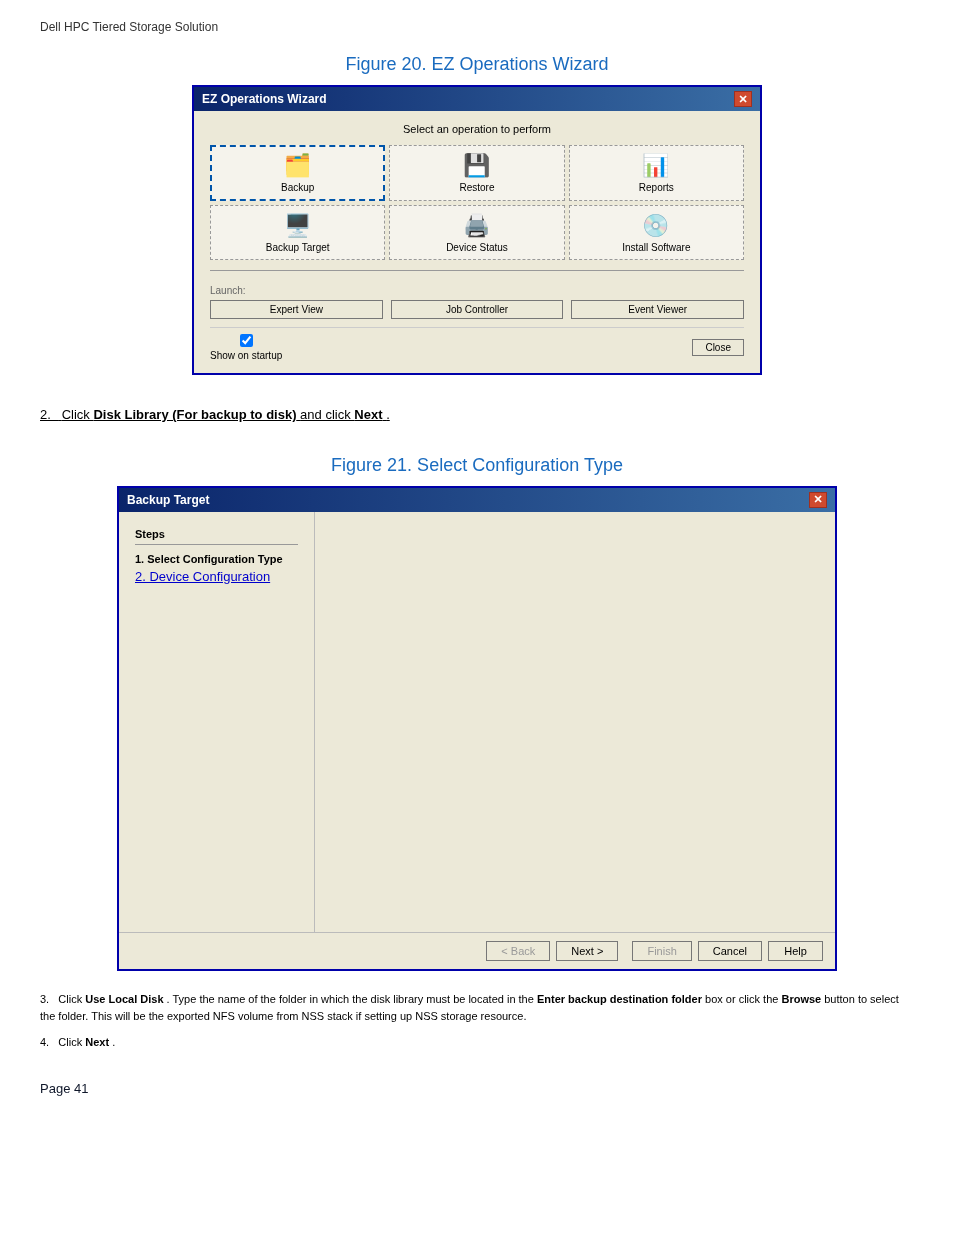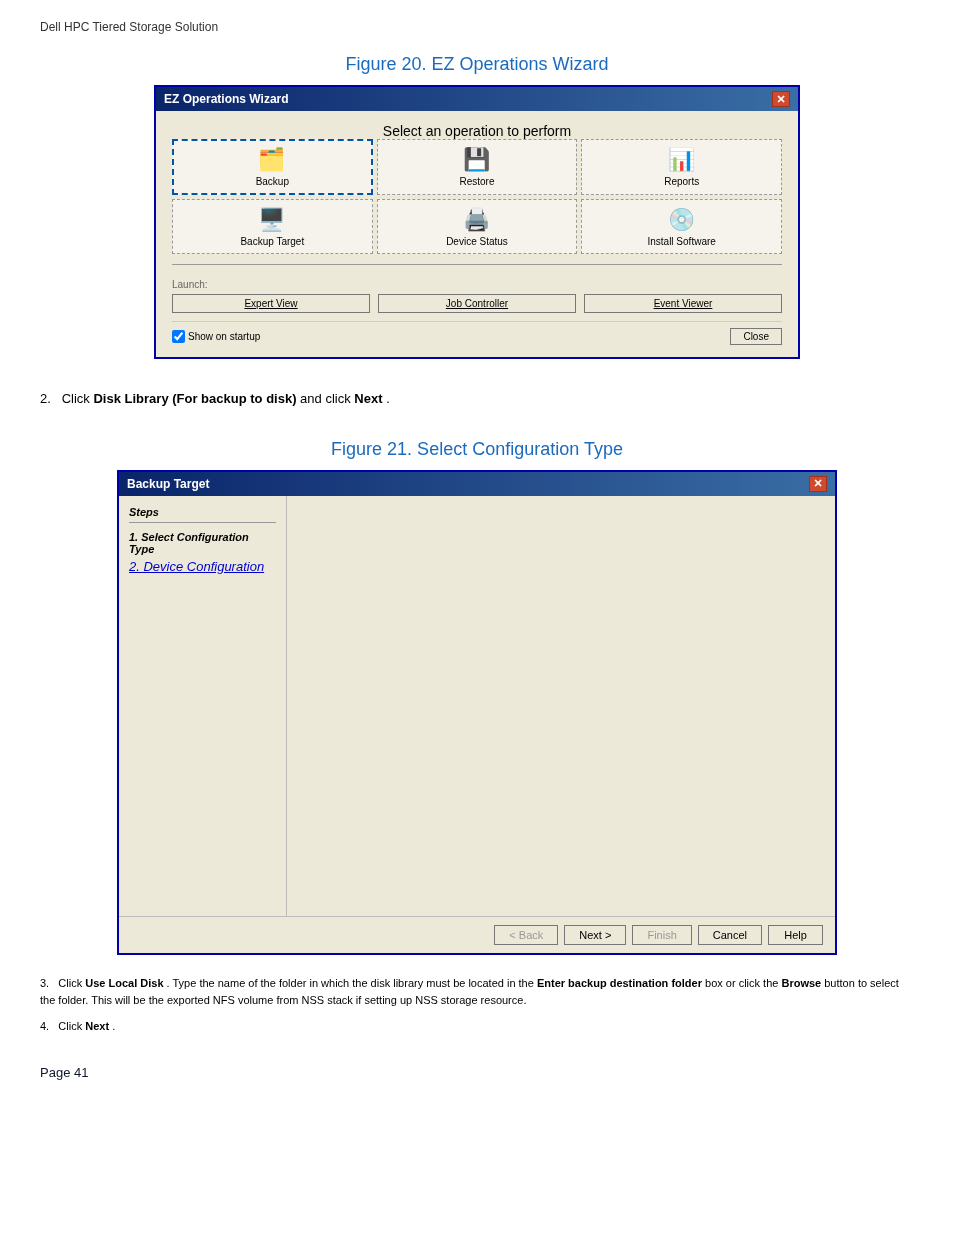--- a/index.html
+++ b/index.html
@@ -28,7 +28,7 @@
     .ez-window {
       border: 2px solid #0000aa;
       background: #ece9d8;
-      width: 646px;
+      width: 570px;
       margin: 0 auto 20px auto;
       font-size: 11px;
     }

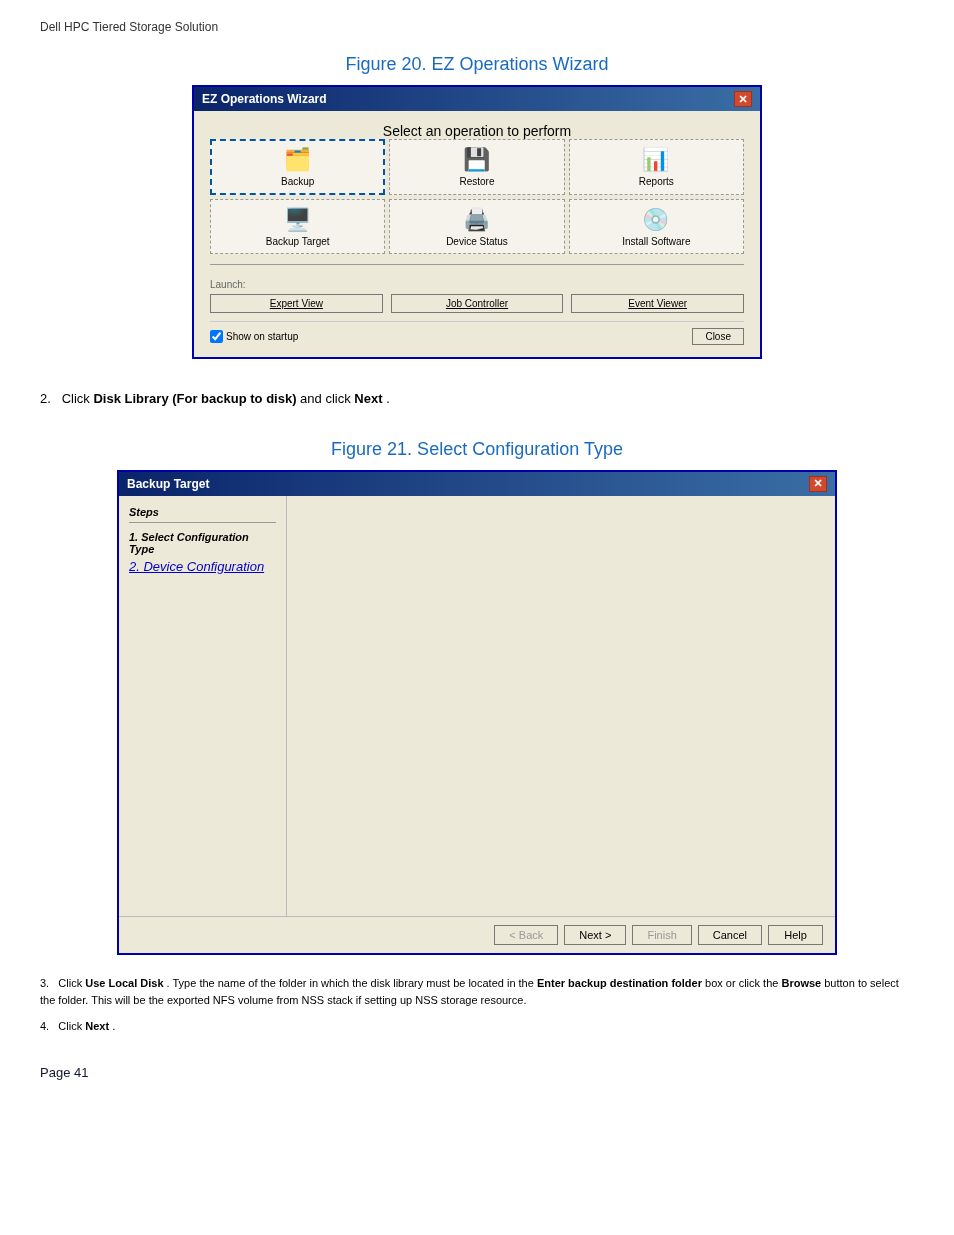--- a/index.html
+++ b/index.html
@@ -60,7 +60,8 @@
     }
     .ez-subtitle {
       text-align: center;
-      font-size: 14px;
+      font-size: 11px;
+      margin-bottom: 10px;
       color: #000;
     }
     .ez-grid {

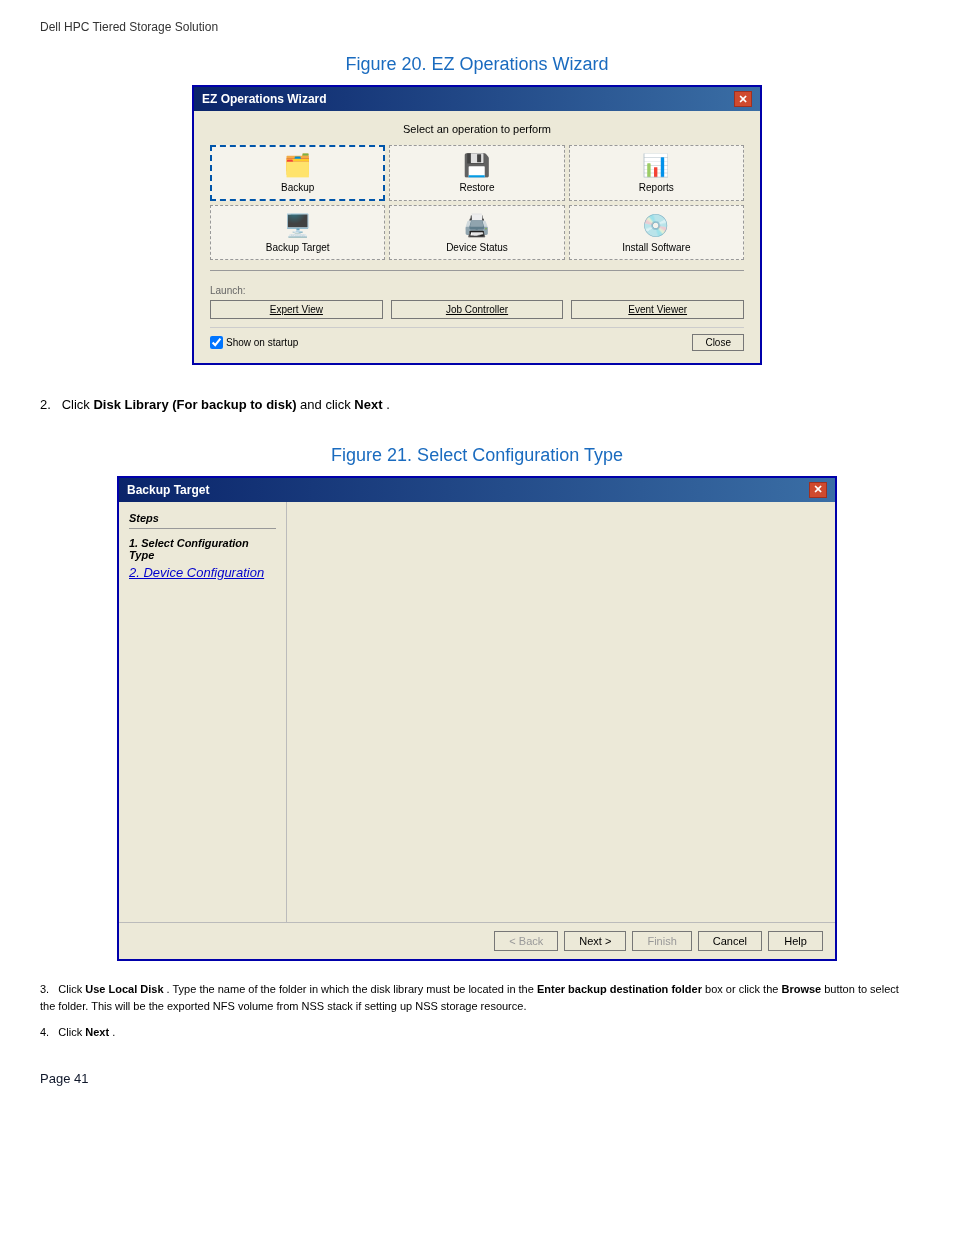--- a/index.html
+++ b/index.html
@@ -117,7 +117,6 @@
       cursor: pointer;
       flex: 1;
       text-align: center;
-      text-decoration: underline;
     }
     .ez-footer {
       display: flex;

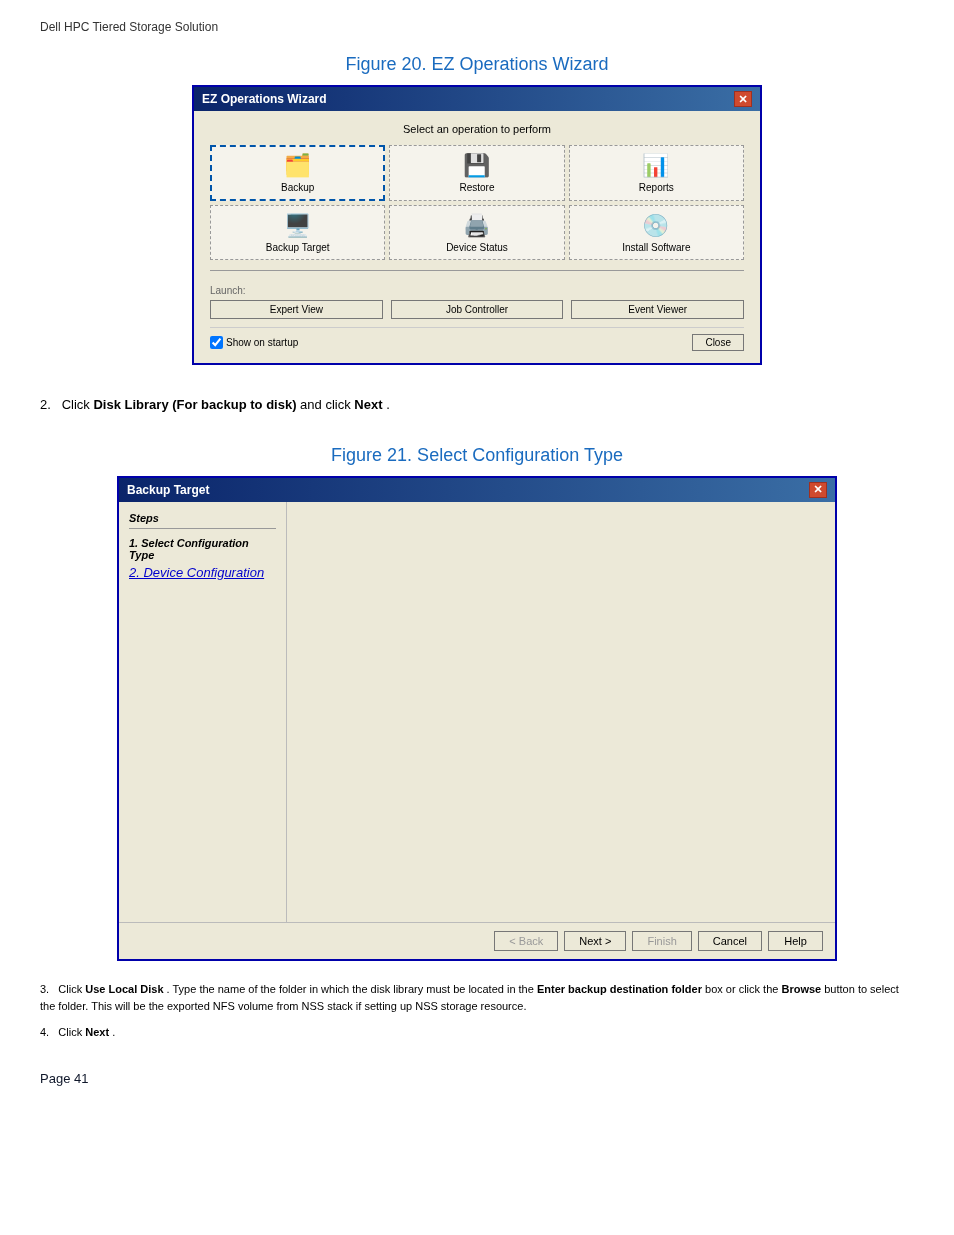--- a/index.html
+++ b/index.html
@@ -130,6 +130,7 @@
       align-items: center;
       gap: 3px;
       font-size: 10px;
+      flex-direction: column;
     }
     .ez-close-btn {
       border: 1px solid #777;

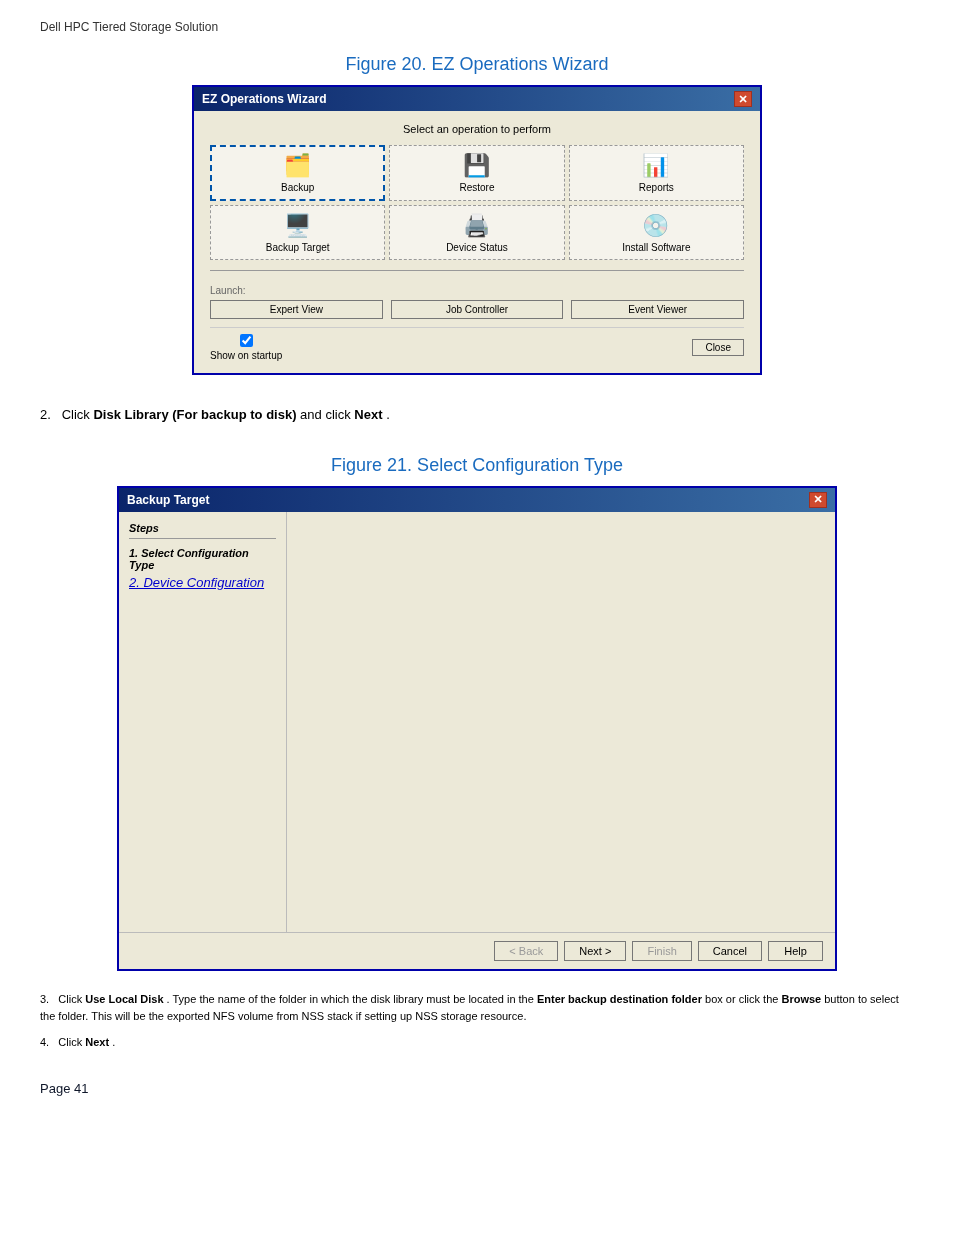--- a/index.html
+++ b/index.html
@@ -144,6 +144,7 @@
       margin: 30px 0;
       font-size: 13px;
       line-height: 1.5;
+      text-decoration: underline;
     }
     .step-text strong {
       font-weight: bold;

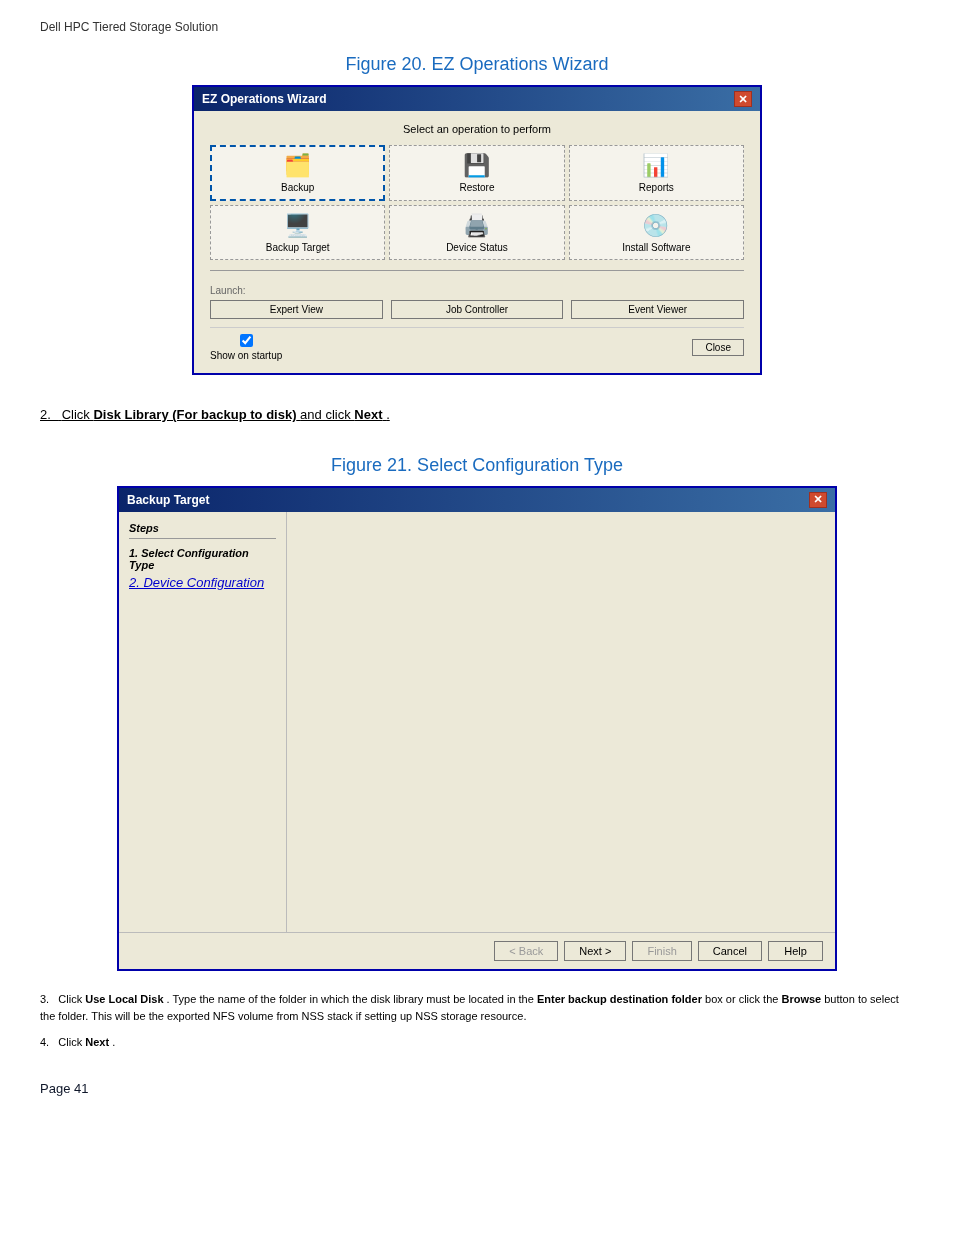--- a/index.html
+++ b/index.html
@@ -172,11 +172,10 @@
       min-height: 420px;
     }
     .bt-sidebar {
-      width: 168px;
+      width: 196px;
       border-right: 1px solid #bbb;
-      padding: 10px;
-      background: #ece9d8;
-      font-style: italic;
+      padding: 16px;
+      background: #ece9d8;
     }
     .bt-sidebar-title {
       font-weight: bold;

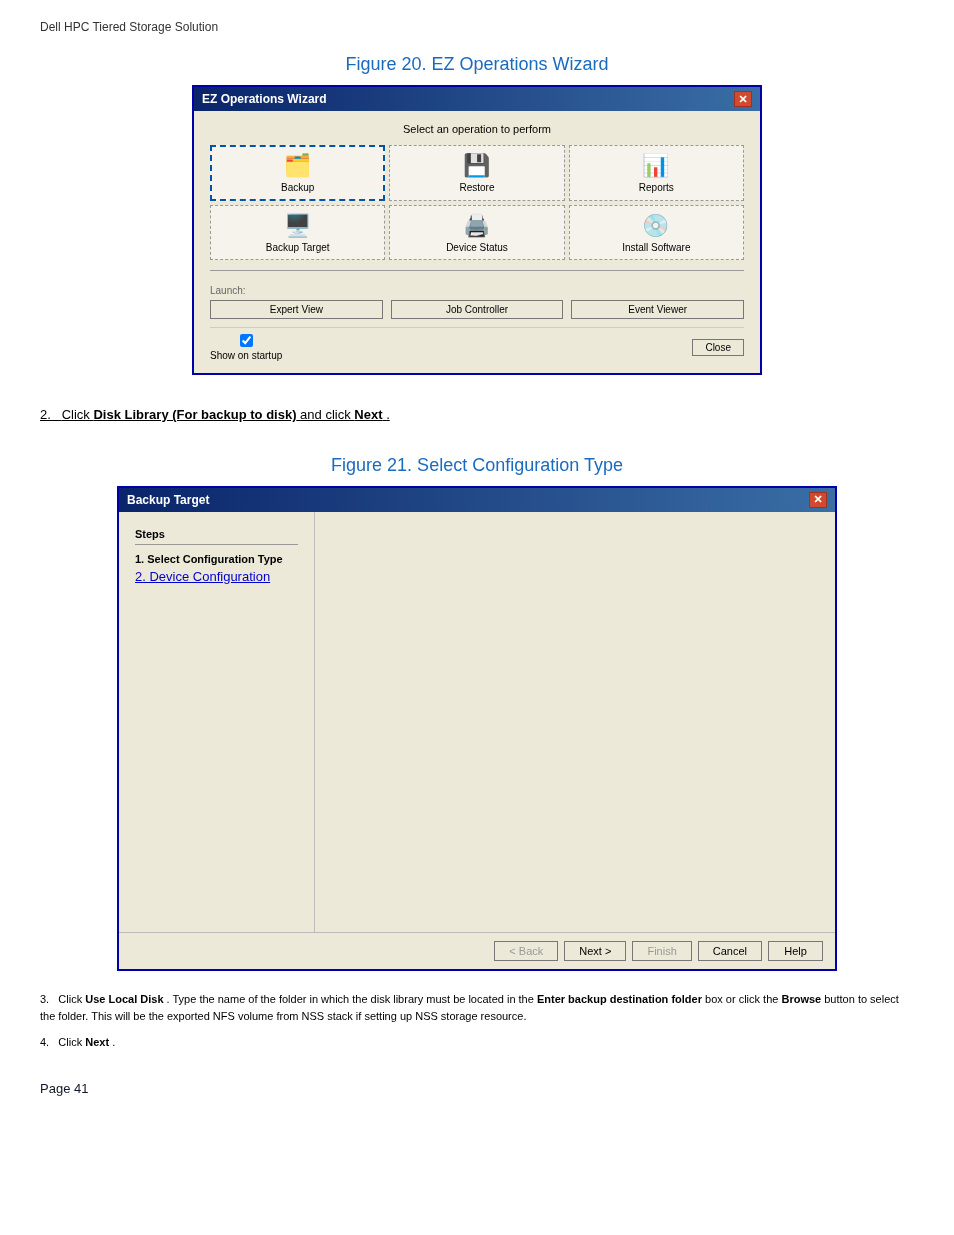--- a/index.html
+++ b/index.html
@@ -259,6 +259,7 @@
     }
     .bt-btn.disabled {
       color: #999;
+      margin-left: 8px;
     }
     
     .steps-text {

